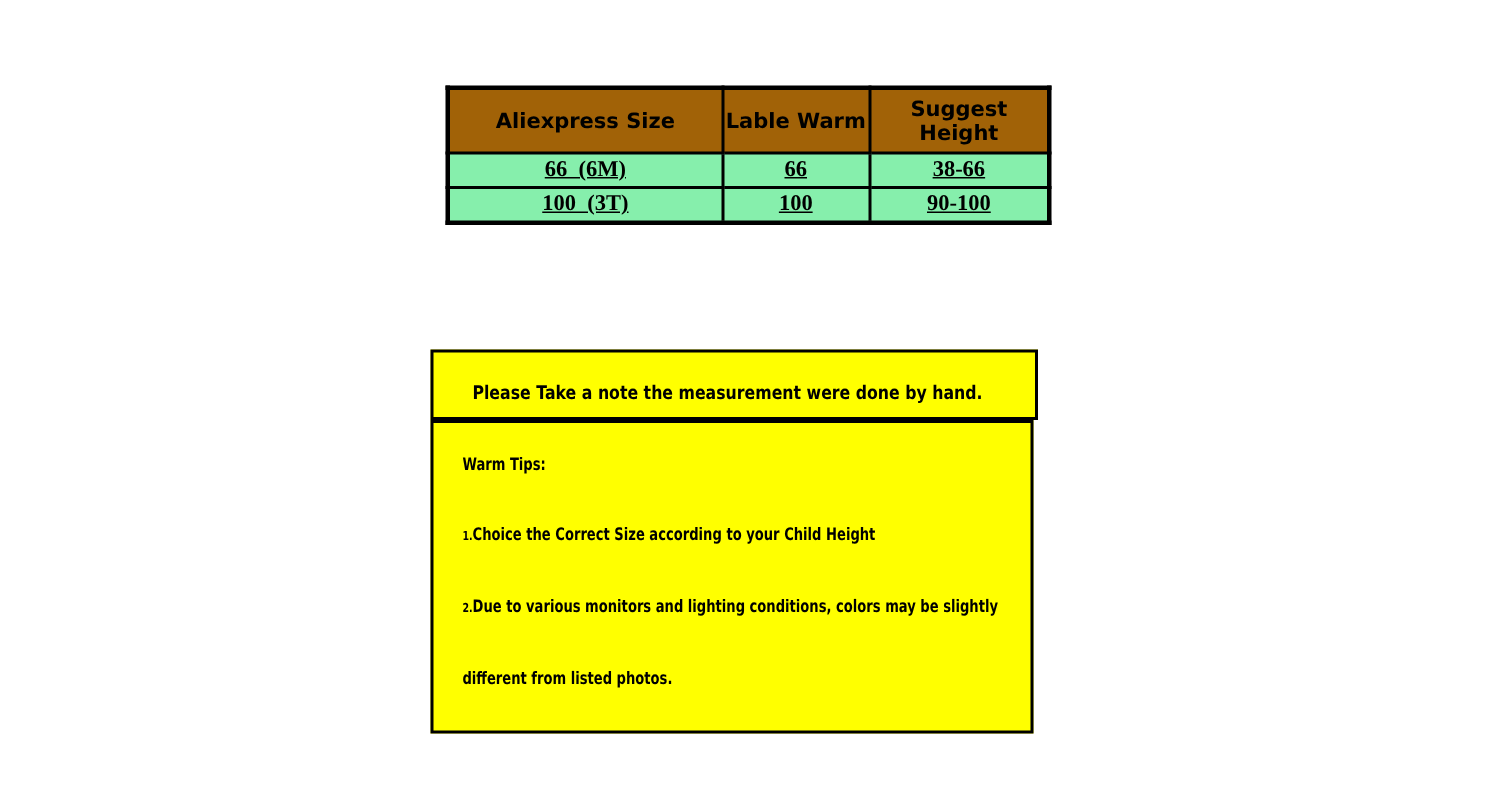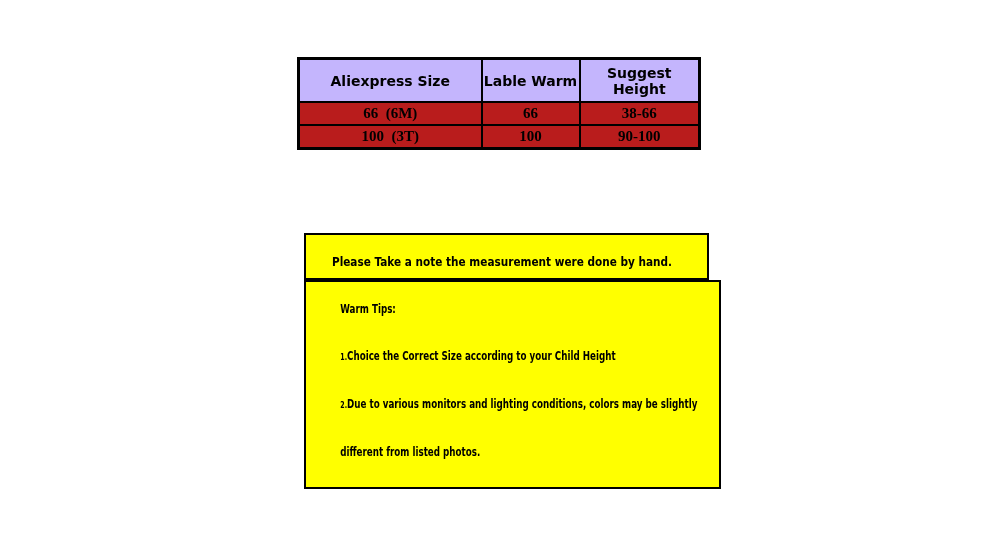--- a/index.html
+++ b/index.html
@@ -19,7 +19,7 @@
     padding:0;
   }
   table.size-table th {
-    background:#c4b5fd; height:41px;
+    background:#a16207; height:41px;
     font:bold 14px "DejaVu Sans", sans-serif; letter-spacing:0px;
   }
   table.size-table td {

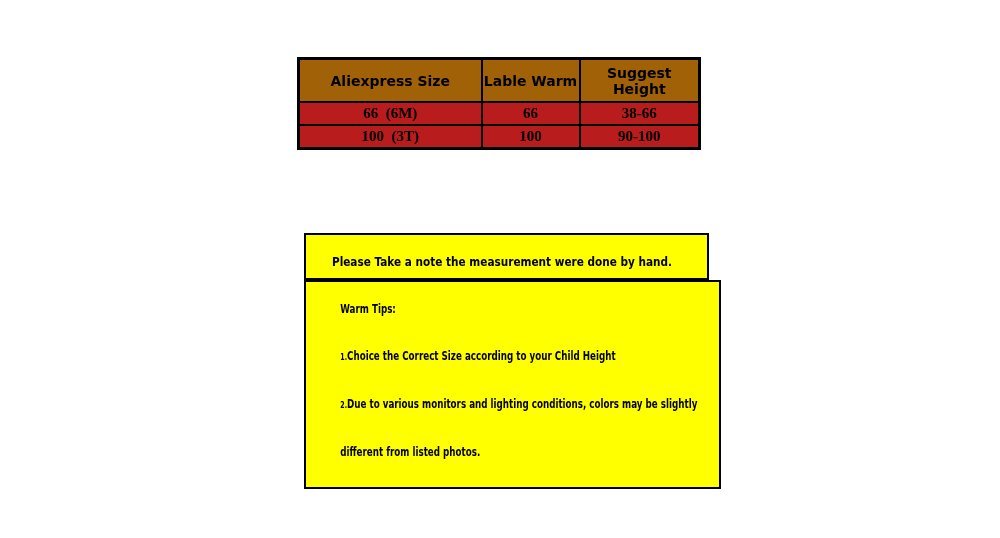--- a/index.html
+++ b/index.html
@@ -23,8 +23,8 @@
     font:bold 14px "DejaVu Sans", sans-serif; letter-spacing:0px;
   }
   table.size-table td {
-    background:#b91c1c; height:21px;
-    font:bold 15px "Liberation Serif", serif; white-space:pre;
+    background:#86efac; height:21px;
+    font:bold 15px "Liberation Serif", serif; white-space:pre;text-decoration:underline;
   }
 
   

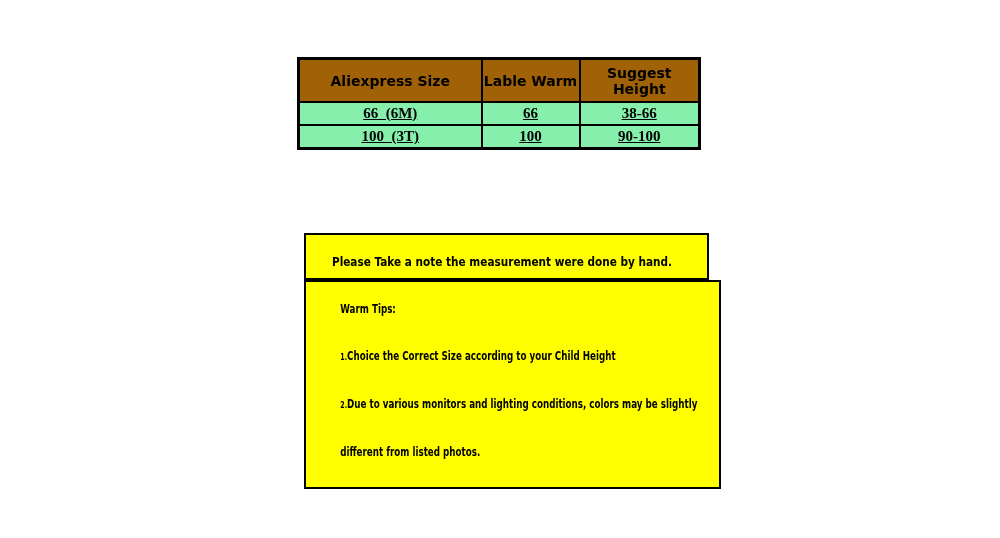--- a/index.html
+++ b/index.html
@@ -29,7 +29,7 @@
 
   
   .ybox {
-    position:absolute; left:304px; width:397px;
+    position:absolute; left:287px; width:397px;
     background:#ffff00; border:2px solid #000;
     overflow:hidden;
   }

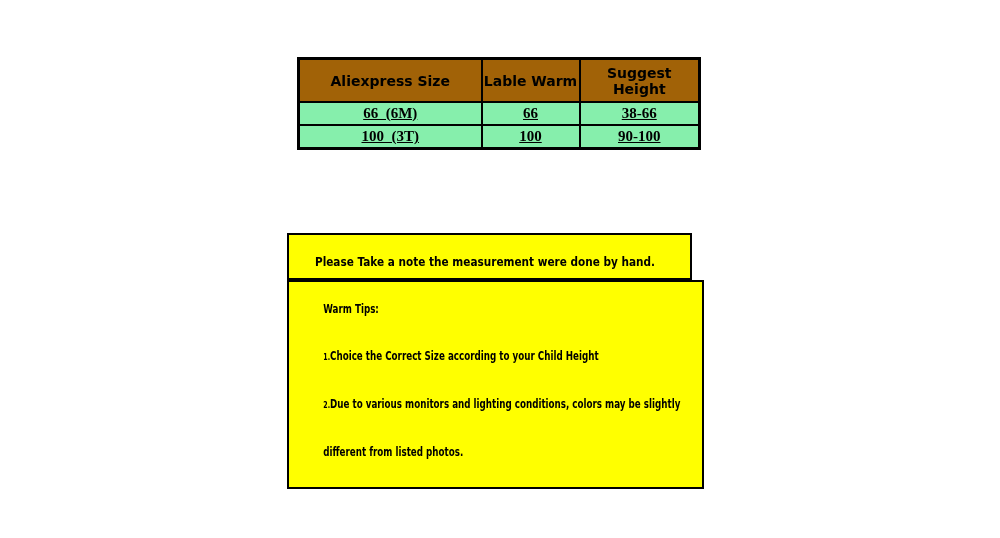--- a/index.html
+++ b/index.html
@@ -34,7 +34,7 @@
     overflow:hidden;
   }
   .note-box { top:233px; height:40px; padding-top:3px; padding-left:4px; }
-  .tips-box { top:280px; height:201px; padding-top:4px; padding-left:16px; }
+  .tips-box { top:280px; height:201px; padding-top:4px; padding-left:1px; }
 
   .yline {
     font-weight:bold; white-space:pre; transform-origin:0 0;

